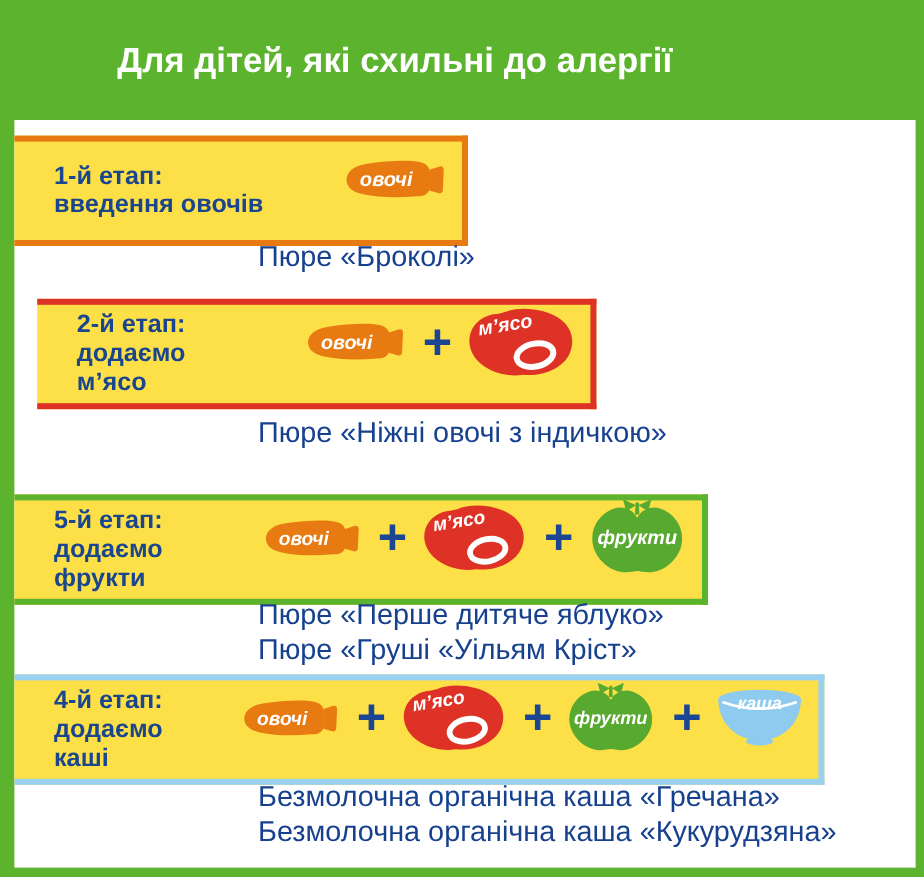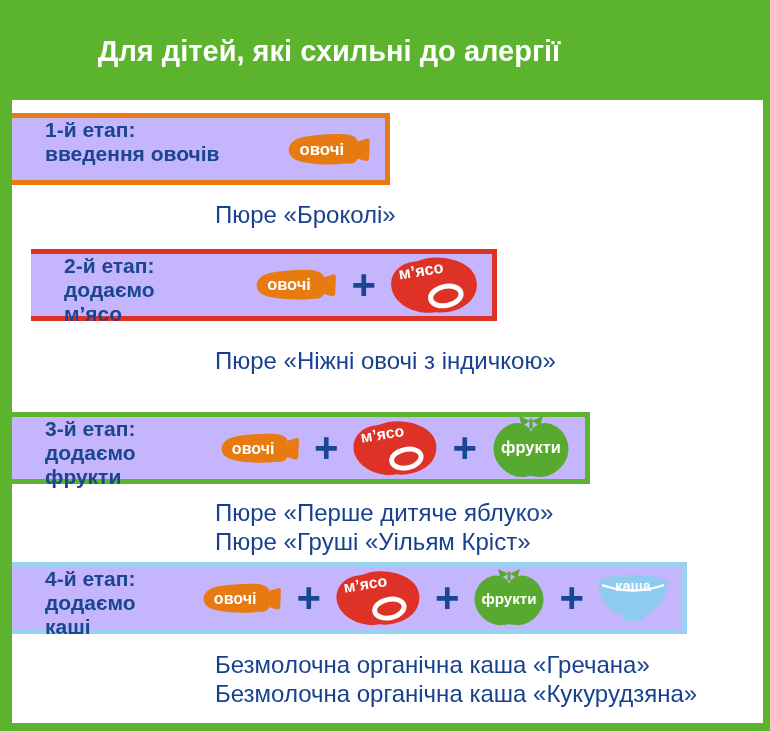--- a/index.html
+++ b/index.html
@@ -21,10 +21,10 @@
     background:#ffffff;
   }
   .stage-box{
-    position:absolute;left:0;box-sizing:border-box;height:72px;
-    background:#c4b5fd;
+    position:absolute;left:0;box-sizing:border-box;height:92px;
+    background:#fde047;
     border-style:solid;border-width:5px;border-left:none;
-    display:flex;
+    display:flex;align-items:center;
   }
   .stage-box.s1{top:13px;width:378px;border-color:#e87a12;}
   .stage-box.s2{top:149px;width:466px;border-color:#df3226;margin-left:19px;}

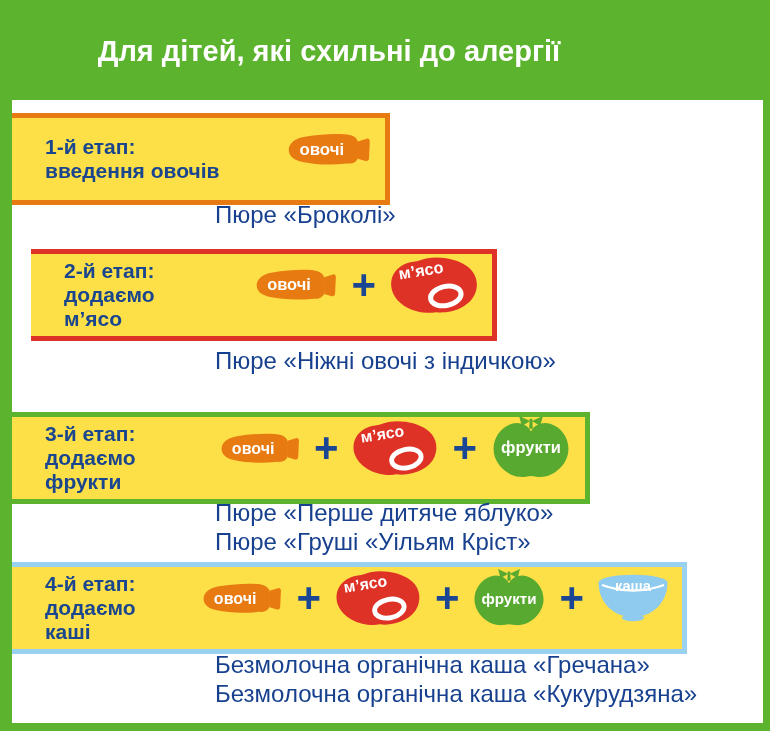--- a/index.html
+++ b/index.html
@@ -37,7 +37,7 @@
   .stage-label span{display:block;}
   .badges{
     position:absolute;right:12px;top:0;height:62px;
-    display:flex;align-items:center;gap:10px;
+    display:flex;align-items:center;gap:10px;font-style:italic;
   }
   .plus{
     color:#1b4693;font-weight:bold;font-size:42px;line-height:42px;

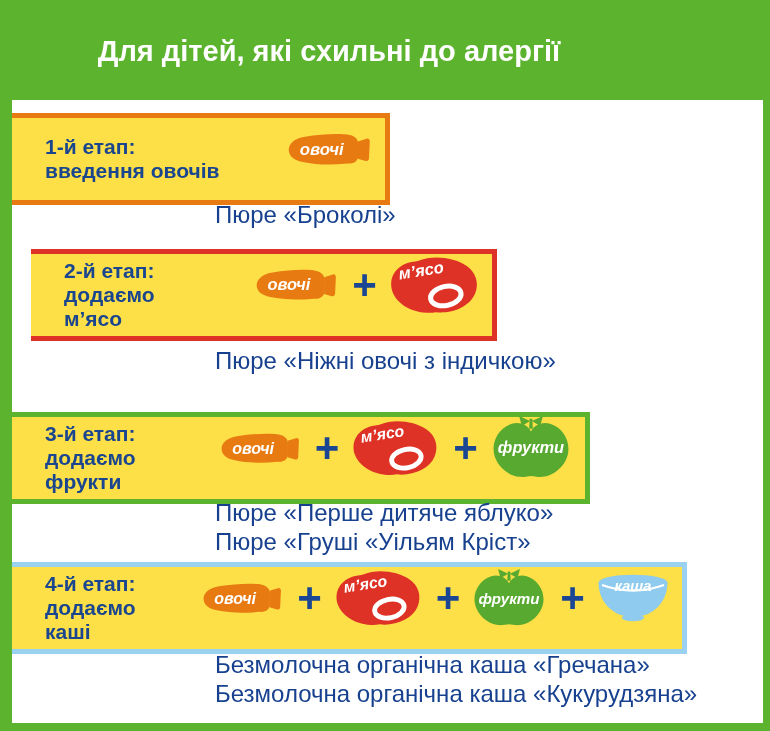--- a/index.html
+++ b/index.html
@@ -117,7 +117,7 @@
 
   <div class="stage-box s3">
     <div class="stage-label">
-      <span>3-й етап:</span>
+      <span>5-й етап:</span>
       <span>додаємо</span>
       <span>фрукти</span>
     </div>

